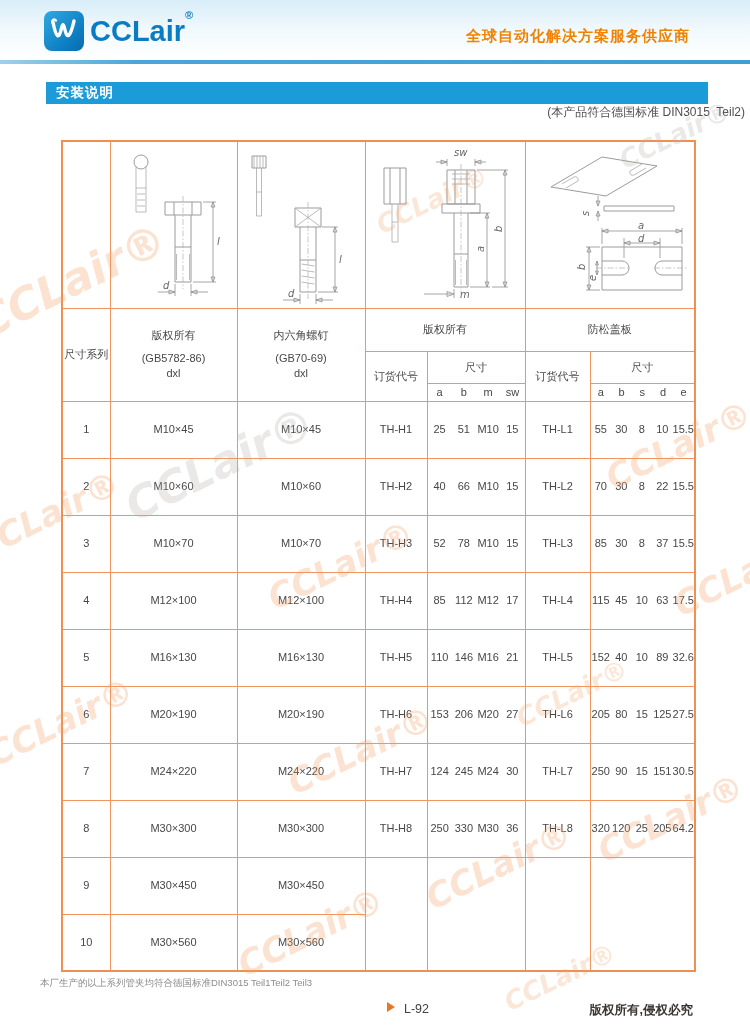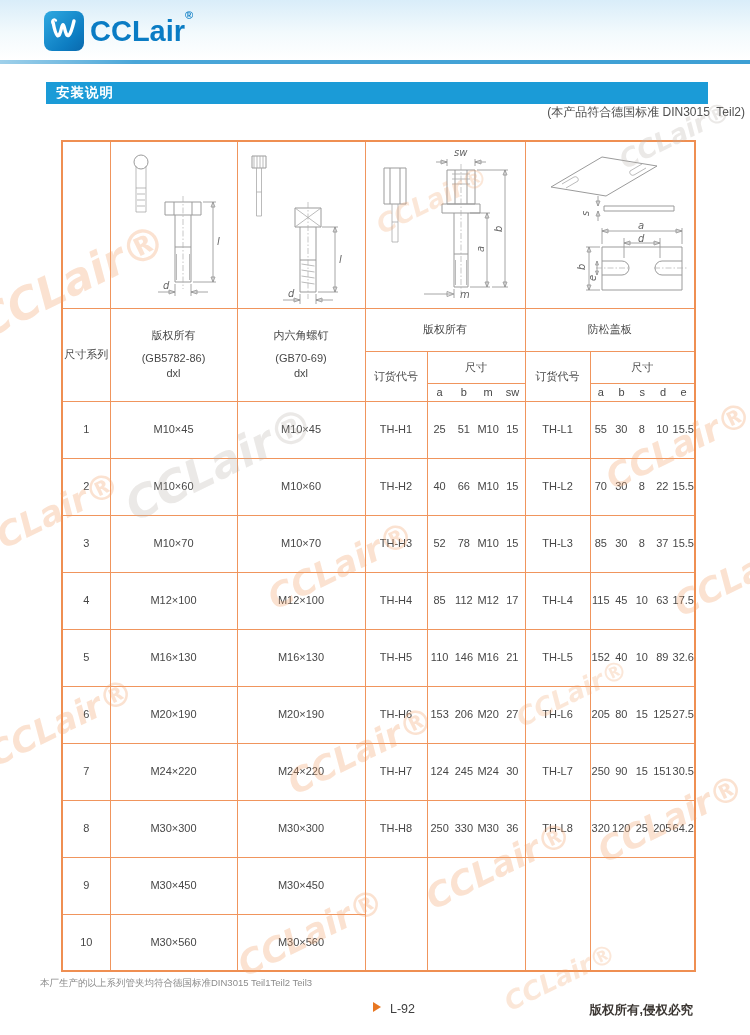--- a/index.html
+++ b/index.html
@@ -130,6 +130,7 @@
     </div>
     <div class="logo-text"><span>CCLair</span><span class="logo-reg">®</span></div>
   </div>
+  <div class="slogan">全球自动化解决方案服务供应商</div>
 </div>
 <div class="banner-line"></div>
 

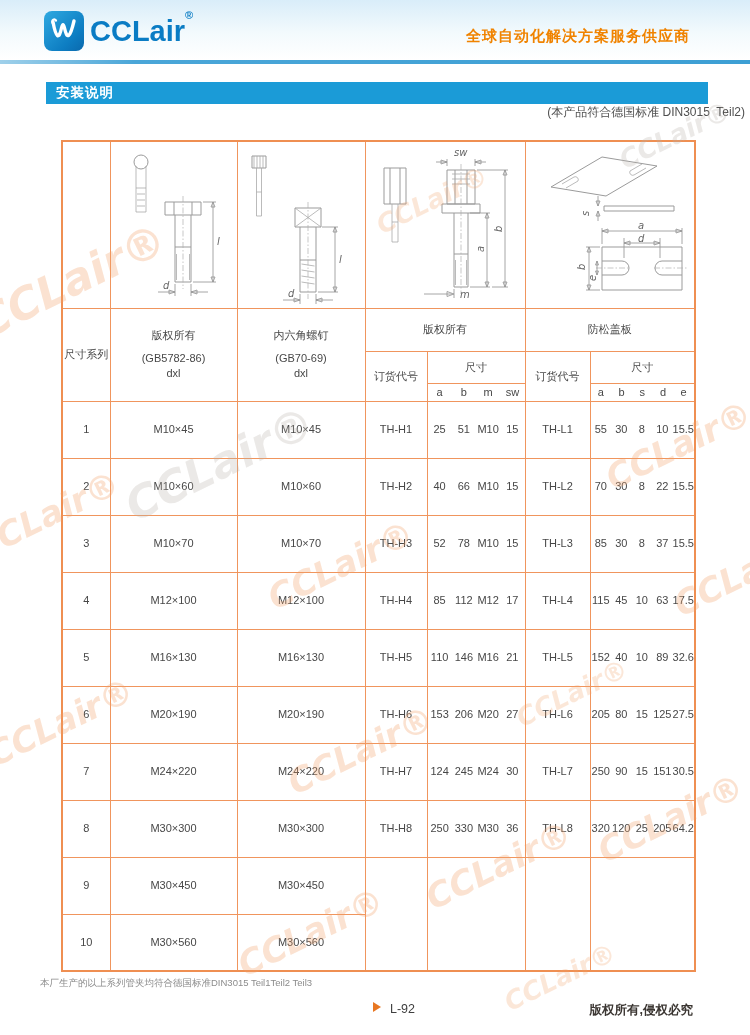--- a/index.html
+++ b/index.html
@@ -80,7 +80,7 @@
   .footnote {
     position:absolute; left:40px; top:977px; font-size:9.5px; color:#8c8c8c;
   }
-  .page-num { position:absolute; left:364px; top:1002px; display:flex; align-items:flex-start; }
+  .page-num { position:absolute; left:378px; top:1002px; display:flex; align-items:flex-start; }
   .tri {
     width:0; height:0; display:inline-block;
     border-left:8px solid #e87722; border-top:5px solid transparent; border-bottom:5px solid transparent;

